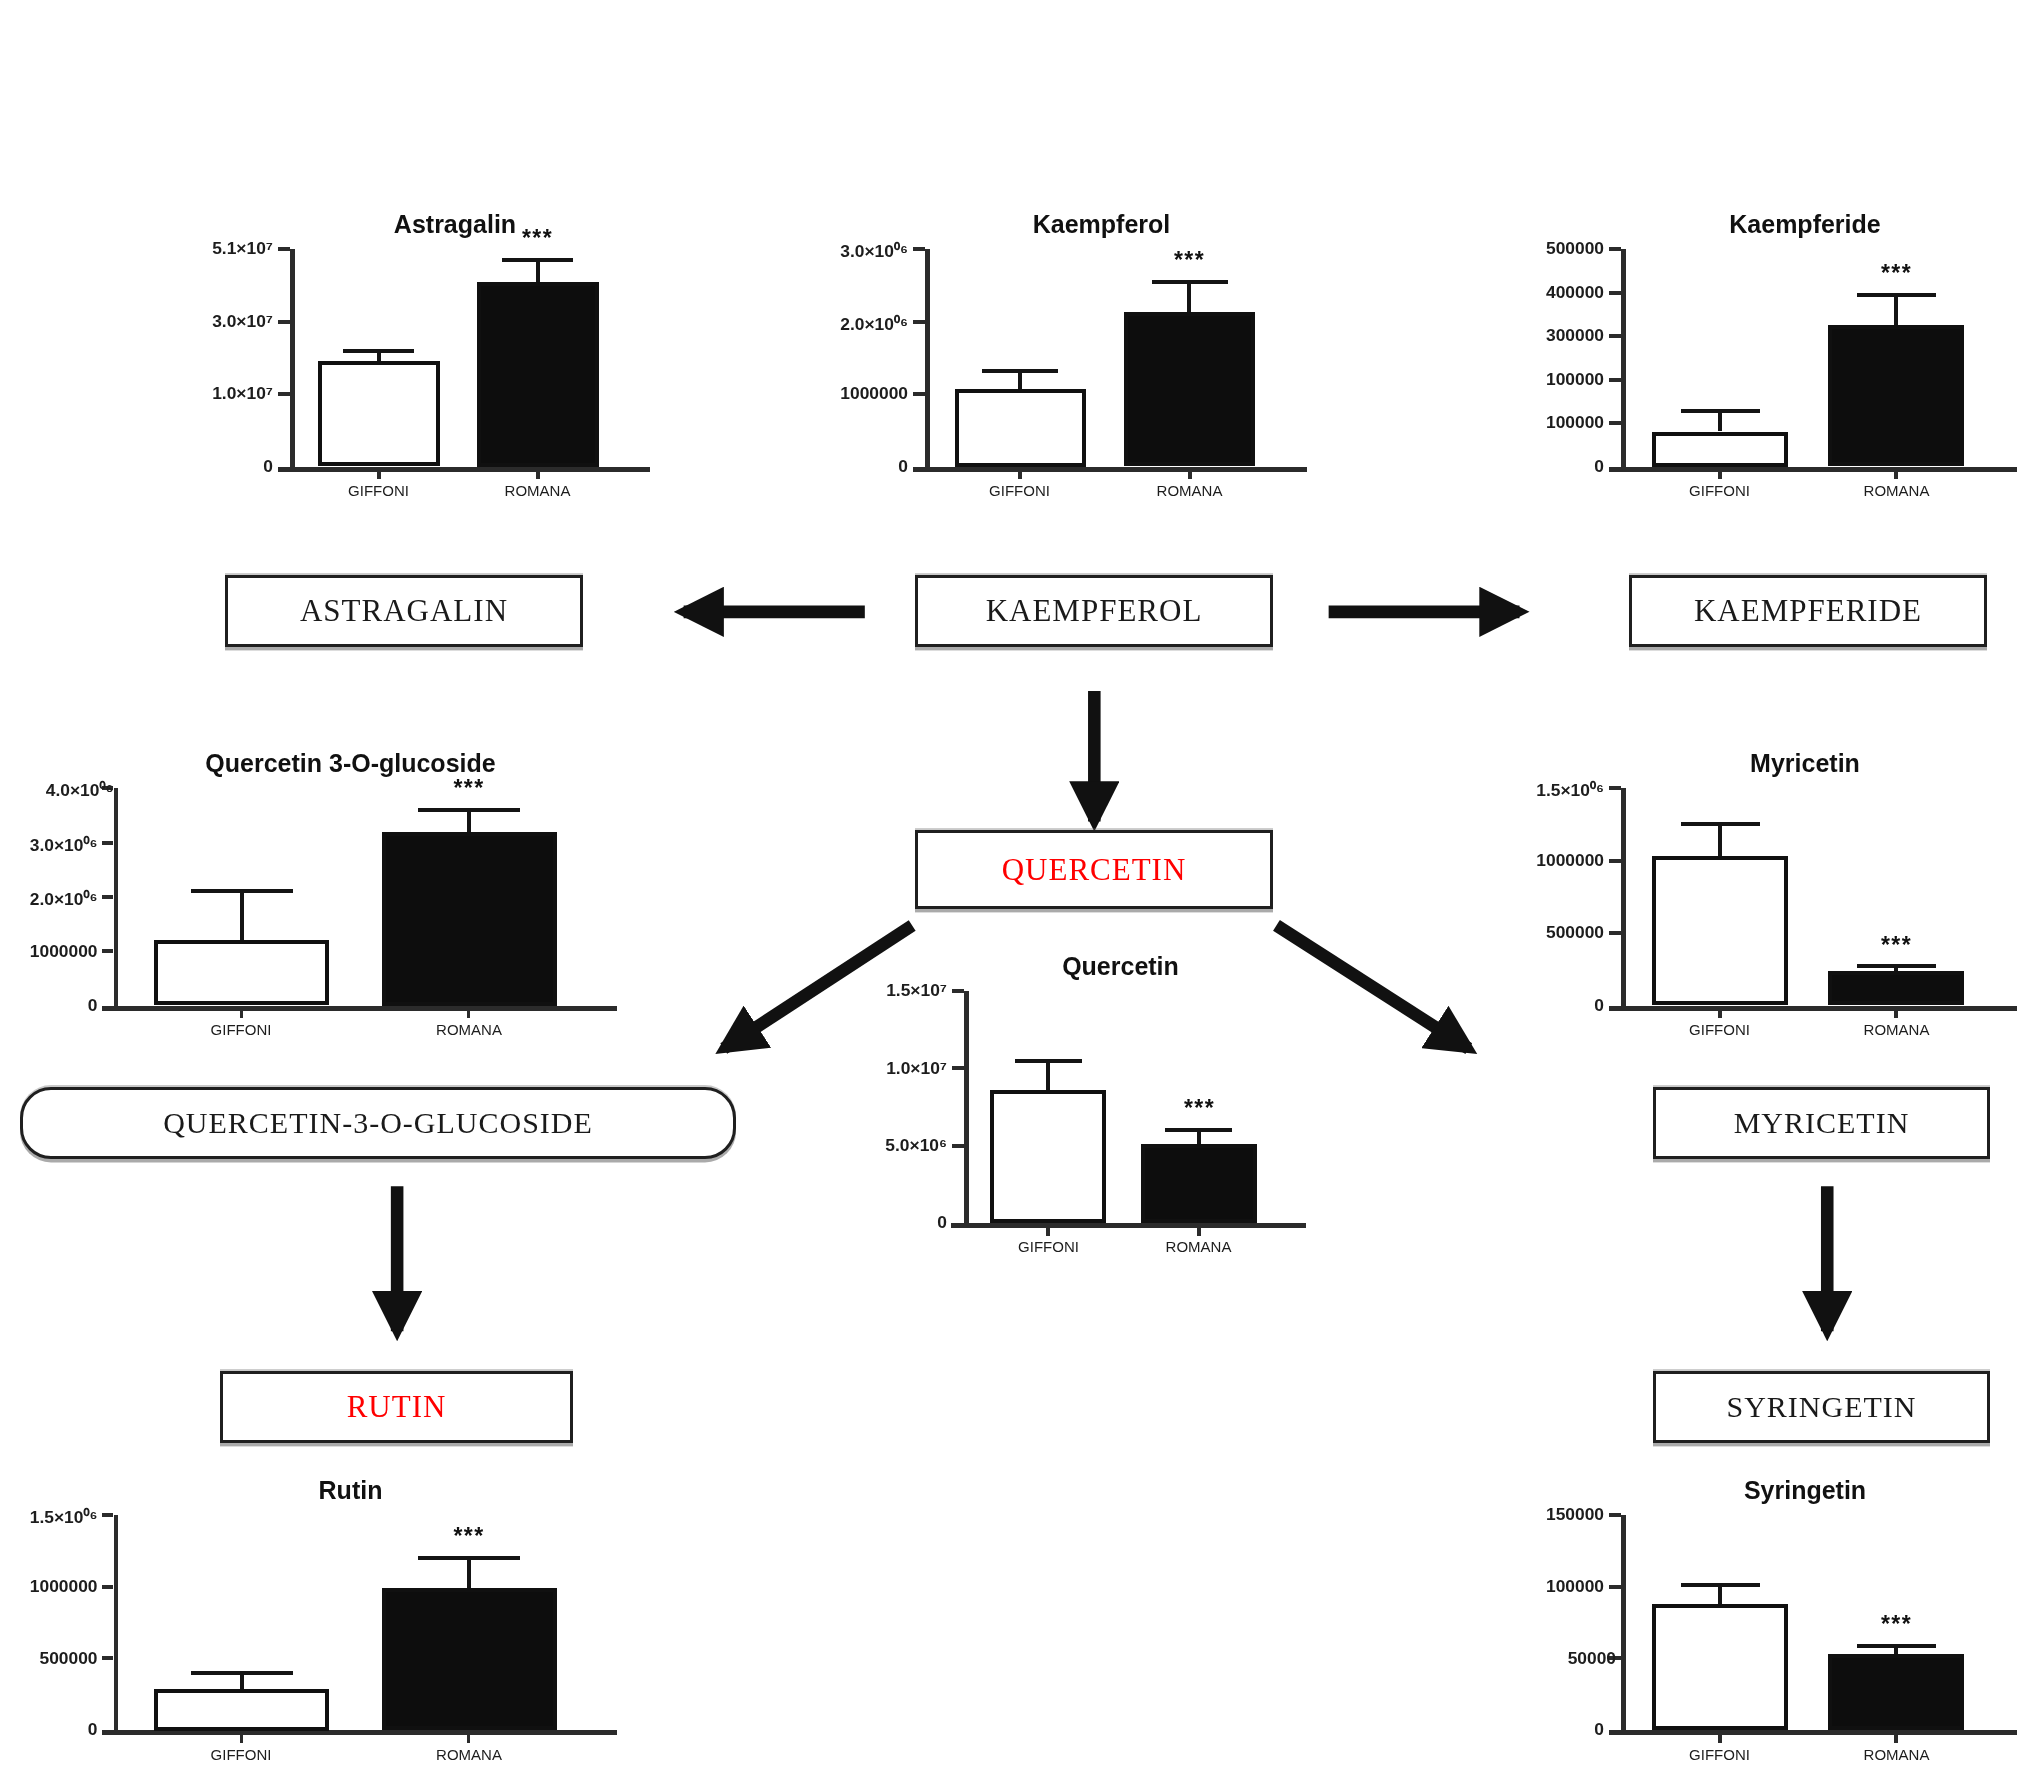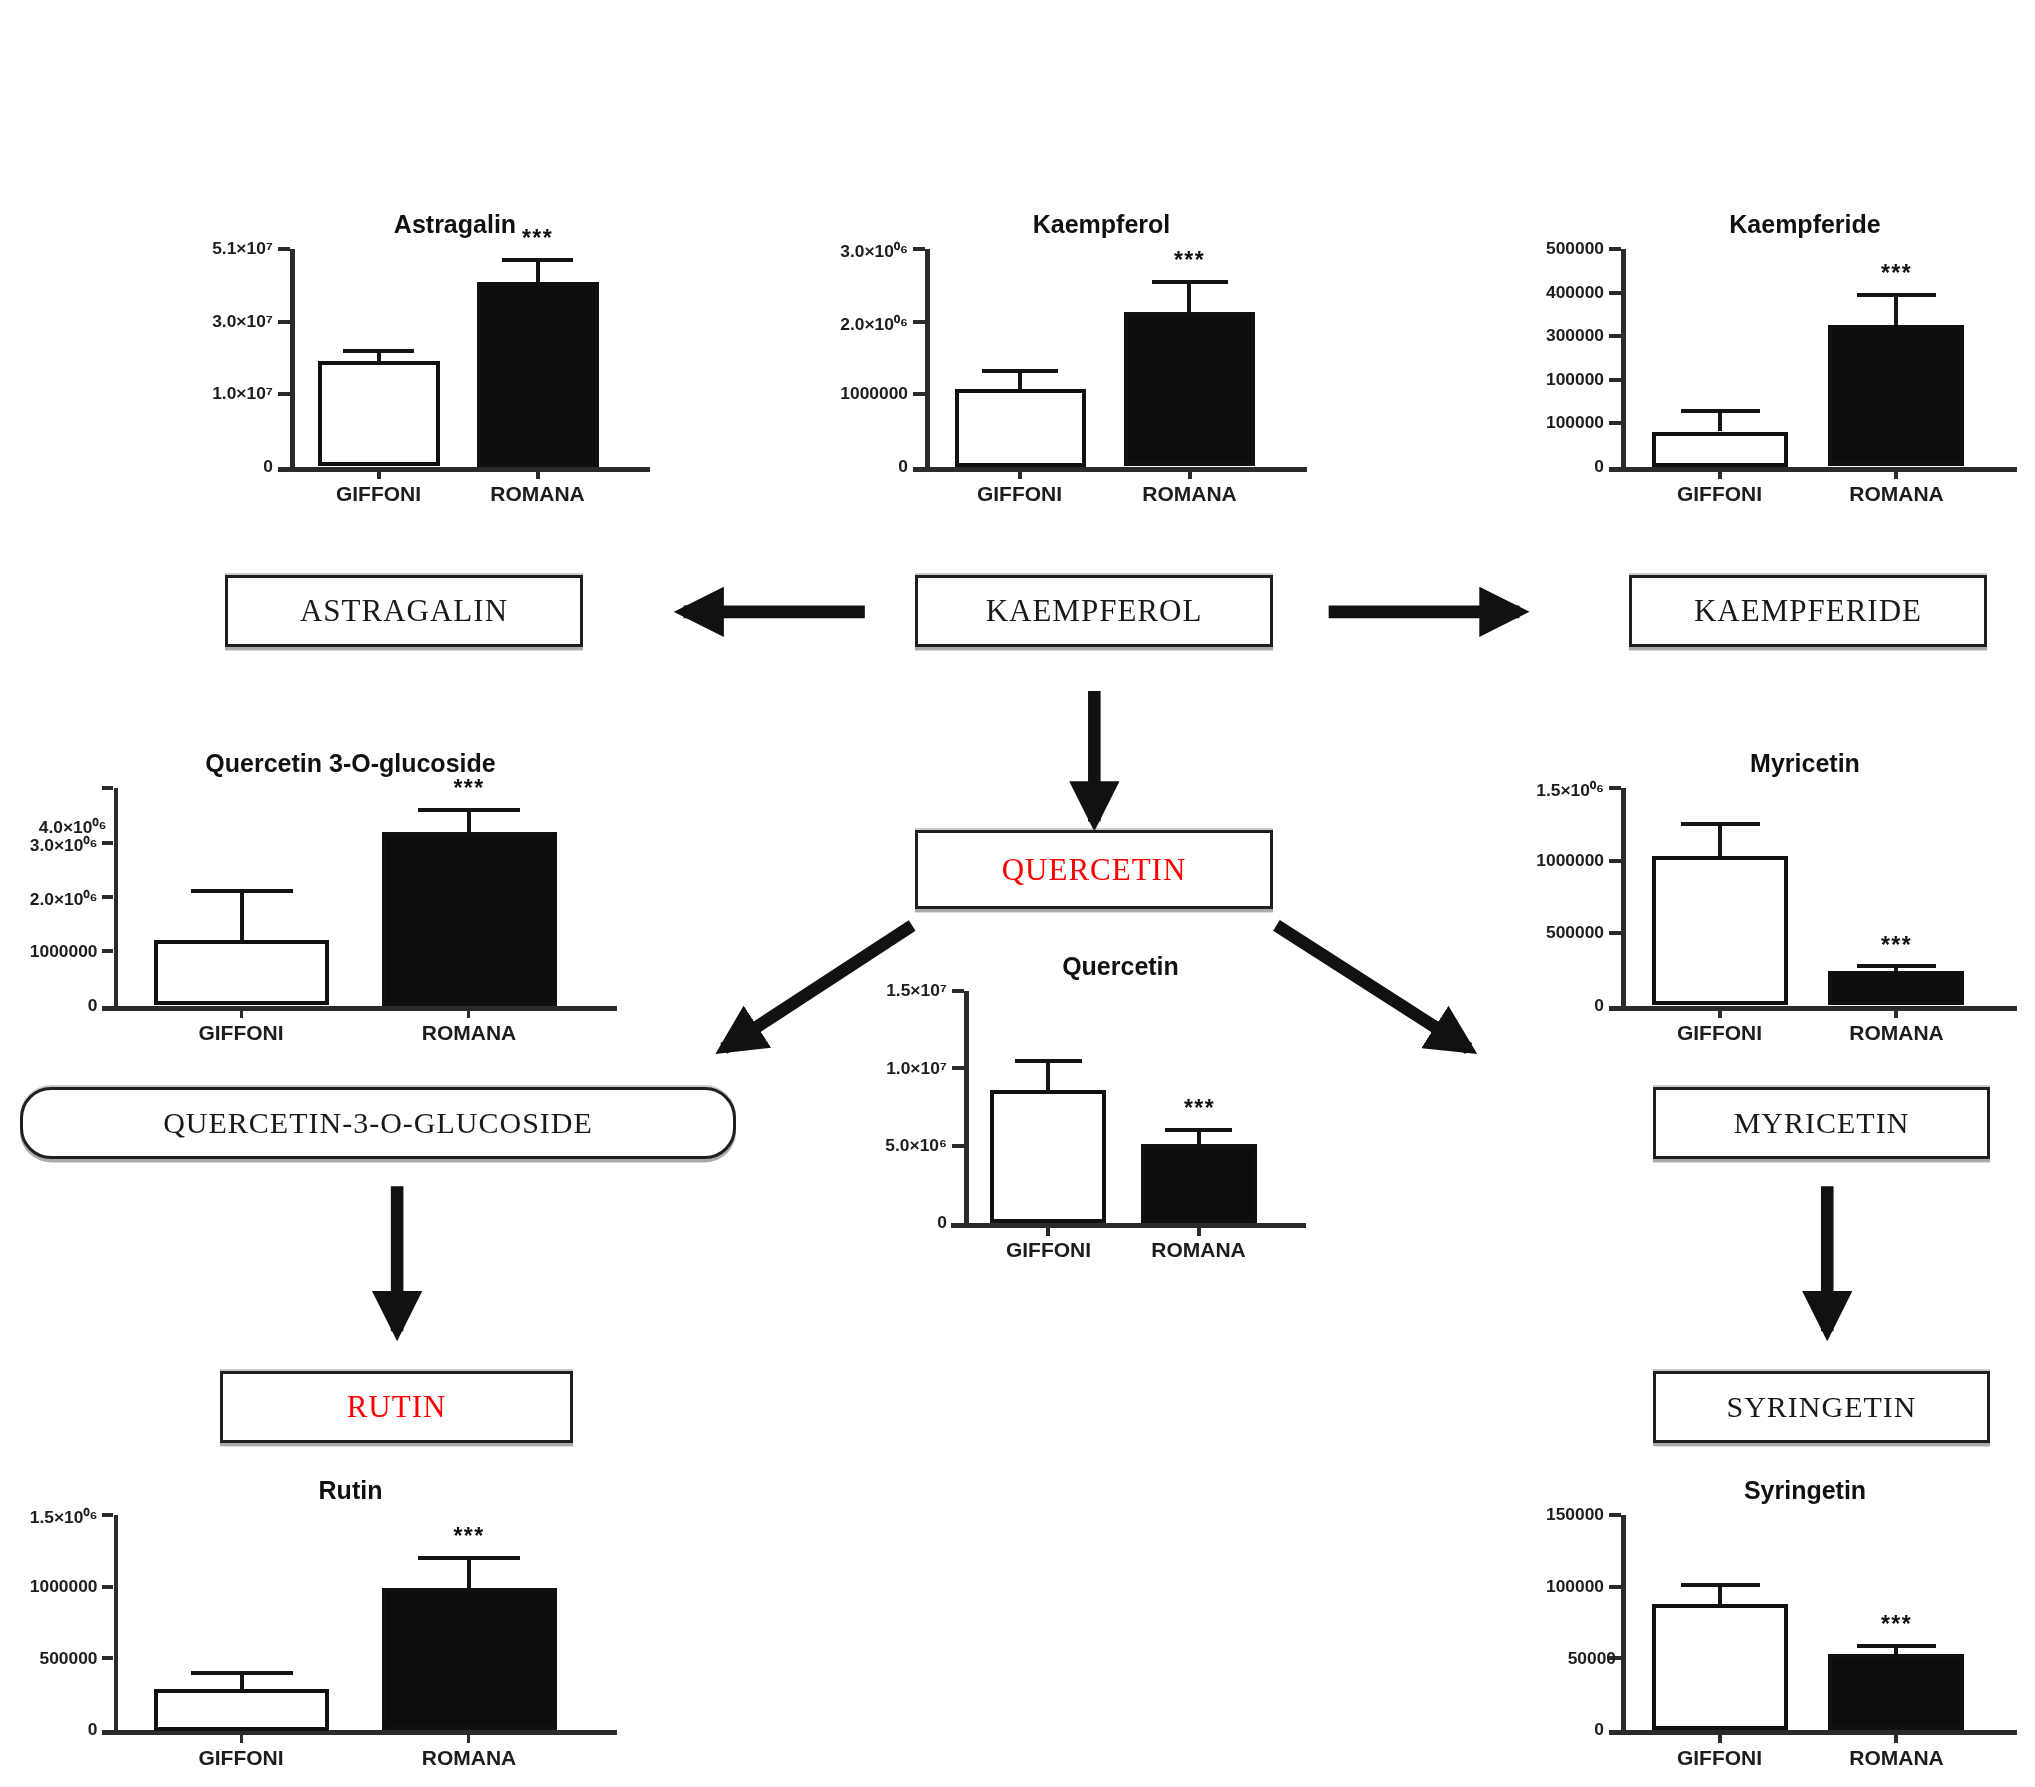--- a/index.html
+++ b/index.html
@@ -17,7 +17,7 @@
   .axis{position:absolute;background:#2b2b2b;}
   .tickmark{position:absolute;background:#2b2b2b;}
   .tick-label{position:absolute;text-align:right;font-weight:bold;font-size:17.4px;color:#1d1d1d;white-space:nowrap;}
-  .cat-label{position:absolute;text-align:center;font-weight:bold;font-size:21px;color:#1d1d1d;}
+  .cat-label{position:absolute;text-align:center;font-weight:normal;font-size:15px;color:#1d1d1d;}
   .bar{position:absolute;box-sizing:border-box;border:4.3px solid #101010;}
   .err{position:absolute;background:#141414;}
   .sig{position:absolute;text-align:center;font-weight:bold;font-size:23px;letter-spacing:1.4px;color:#111;}

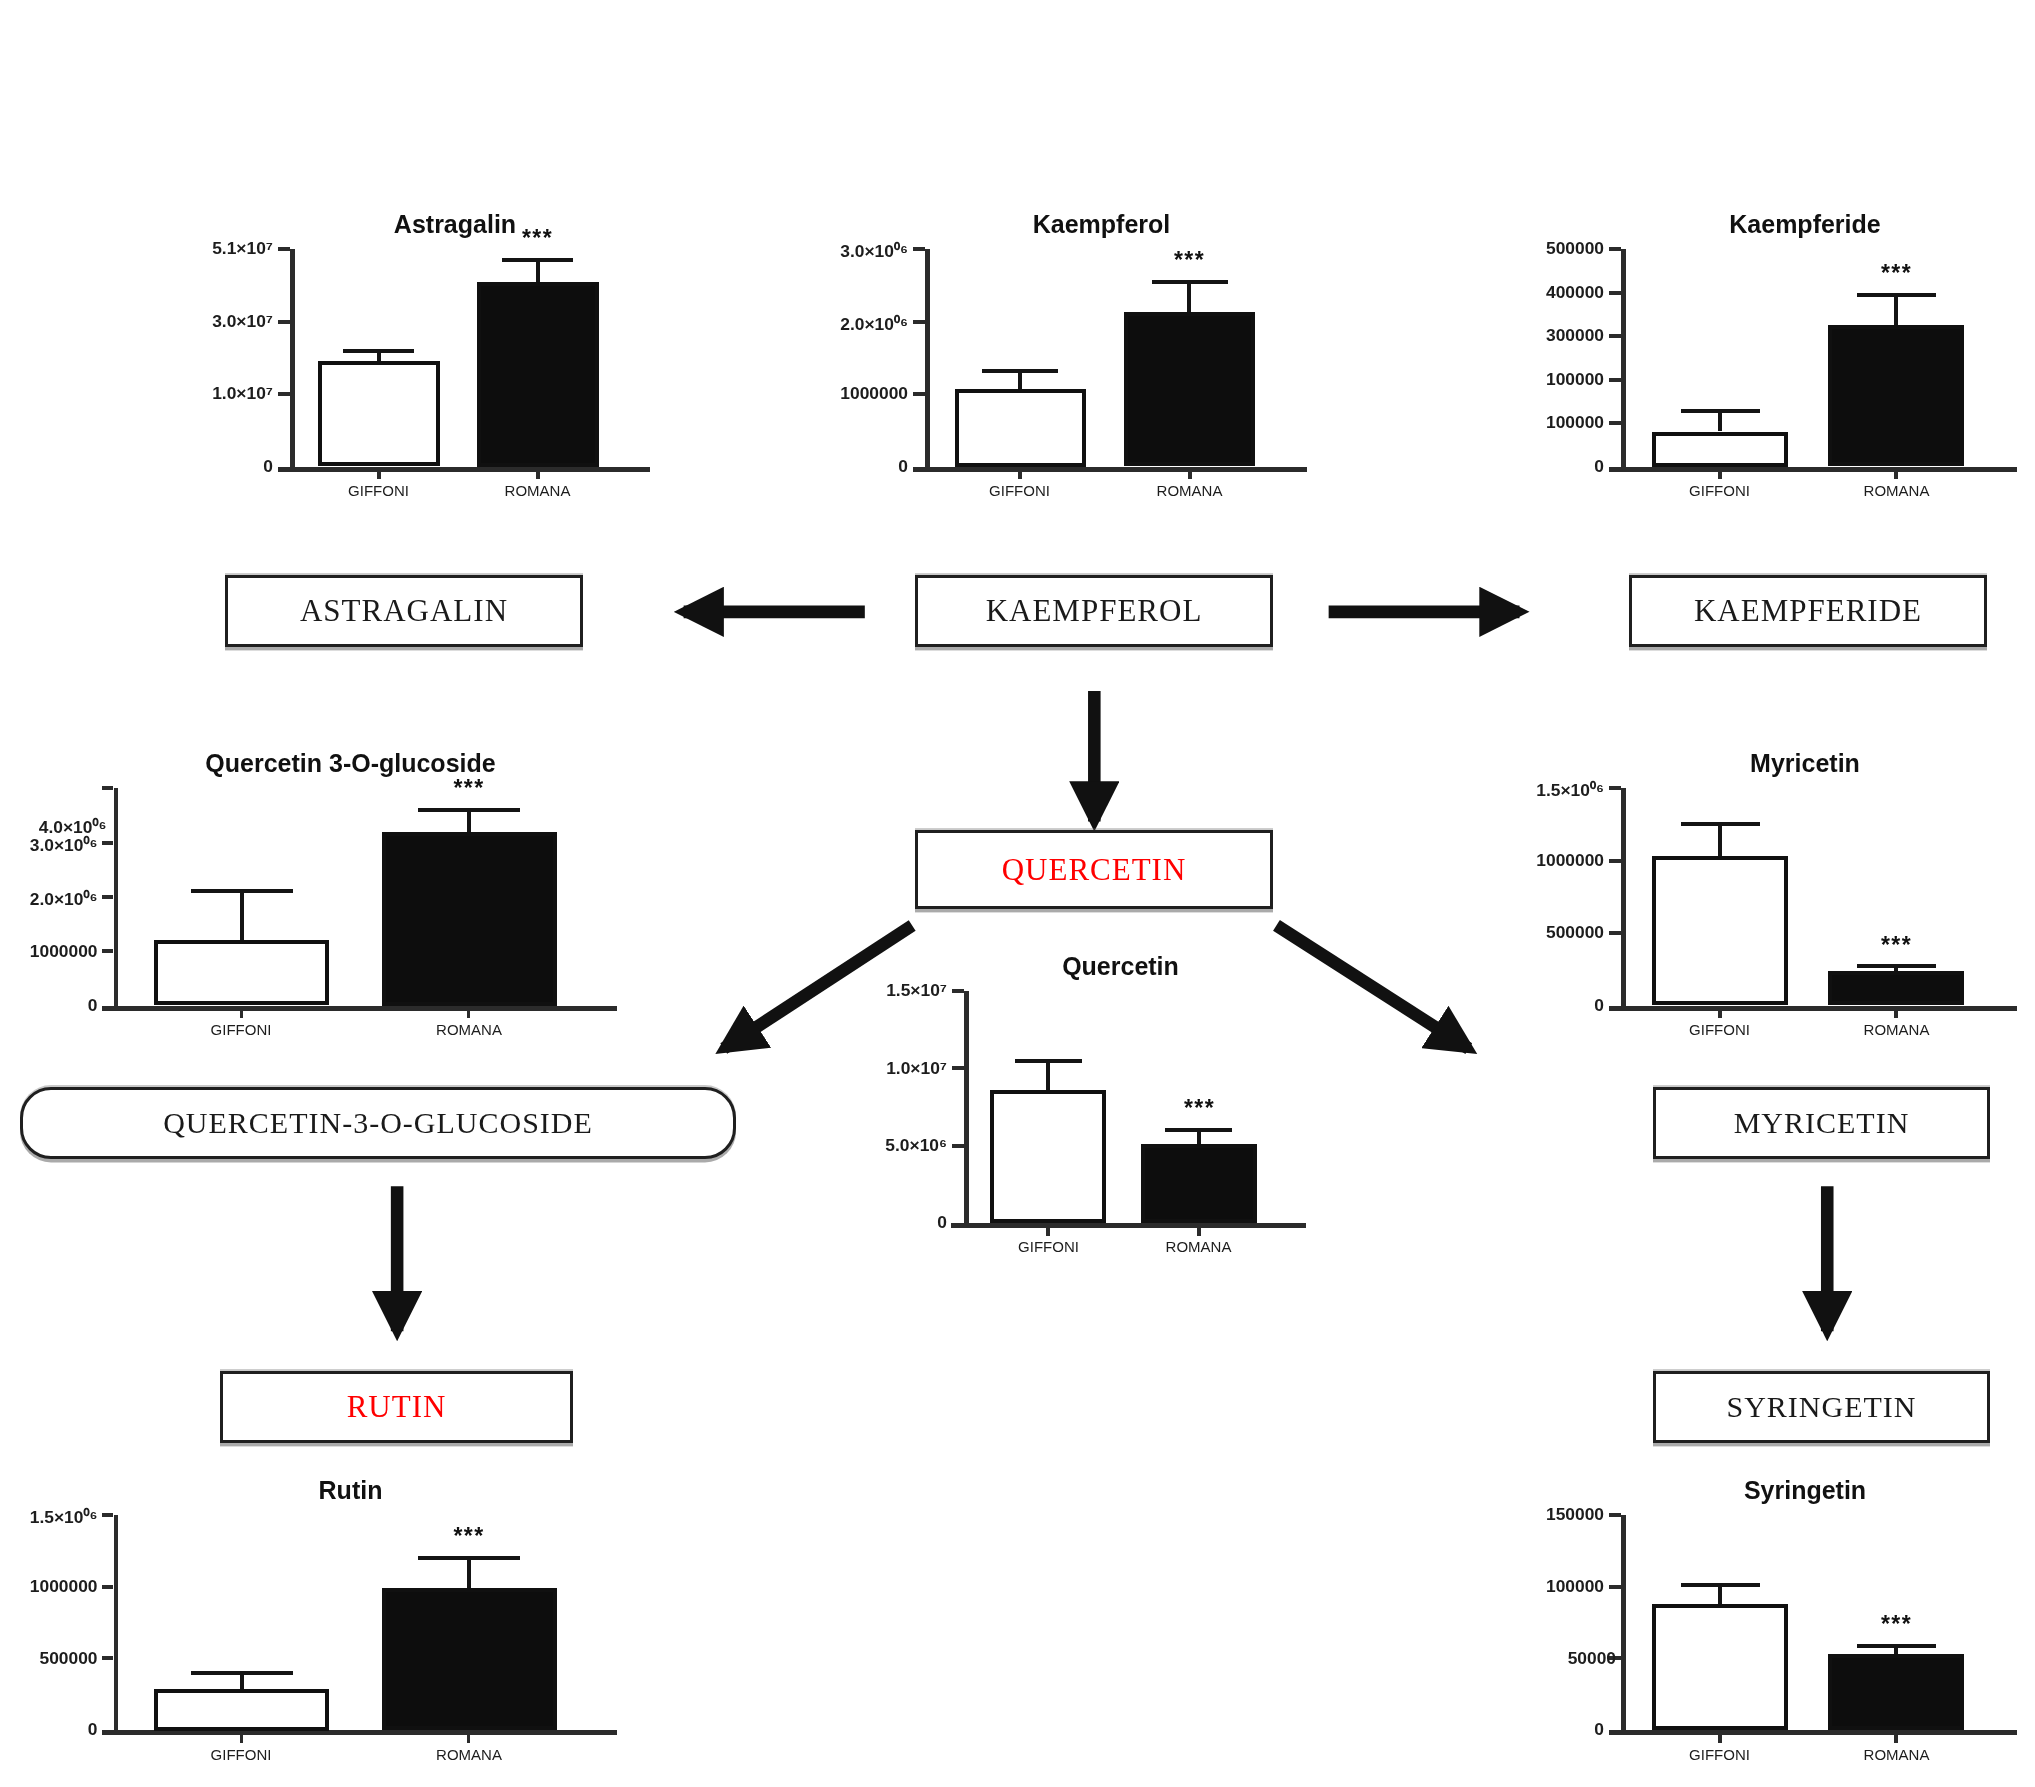--- a/index.html
+++ b/index.html
@@ -138,7 +138,7 @@
         <div class="tickmark" style="left: 87px; top: 94px; width: 11.6px; height: 4.3px;"></div>
         <div class="tick-label" style="left: 0px; top: 85px; width: 83px;">3.0×10⁰⁶</div>
         <div class="tickmark" style="left: 87px; top: 39px; width: 11.6px; height: 4.3px;"></div>
-        <div class="tick-label" style="left: 9px; top: 30px; width: 83px; margin-top: 37px;">4.0×10⁰⁶</div>
+        <div class="tick-label" style="left: 16px; top: 30px; width: 83px;">4.0×10⁰⁶</div>
         <div class="err" style="left: 225px; top: 144px; width: 4.3px; height: 49px;"></div>
         <div class="err" style="left: 176px; top: 142px; width: 102px; height: 4.3px;"></div>
         <div class="bar" style="left: 139px; top: 193px; width: 175px; height: 65px; background: rgb(255, 255, 255);"></div>

